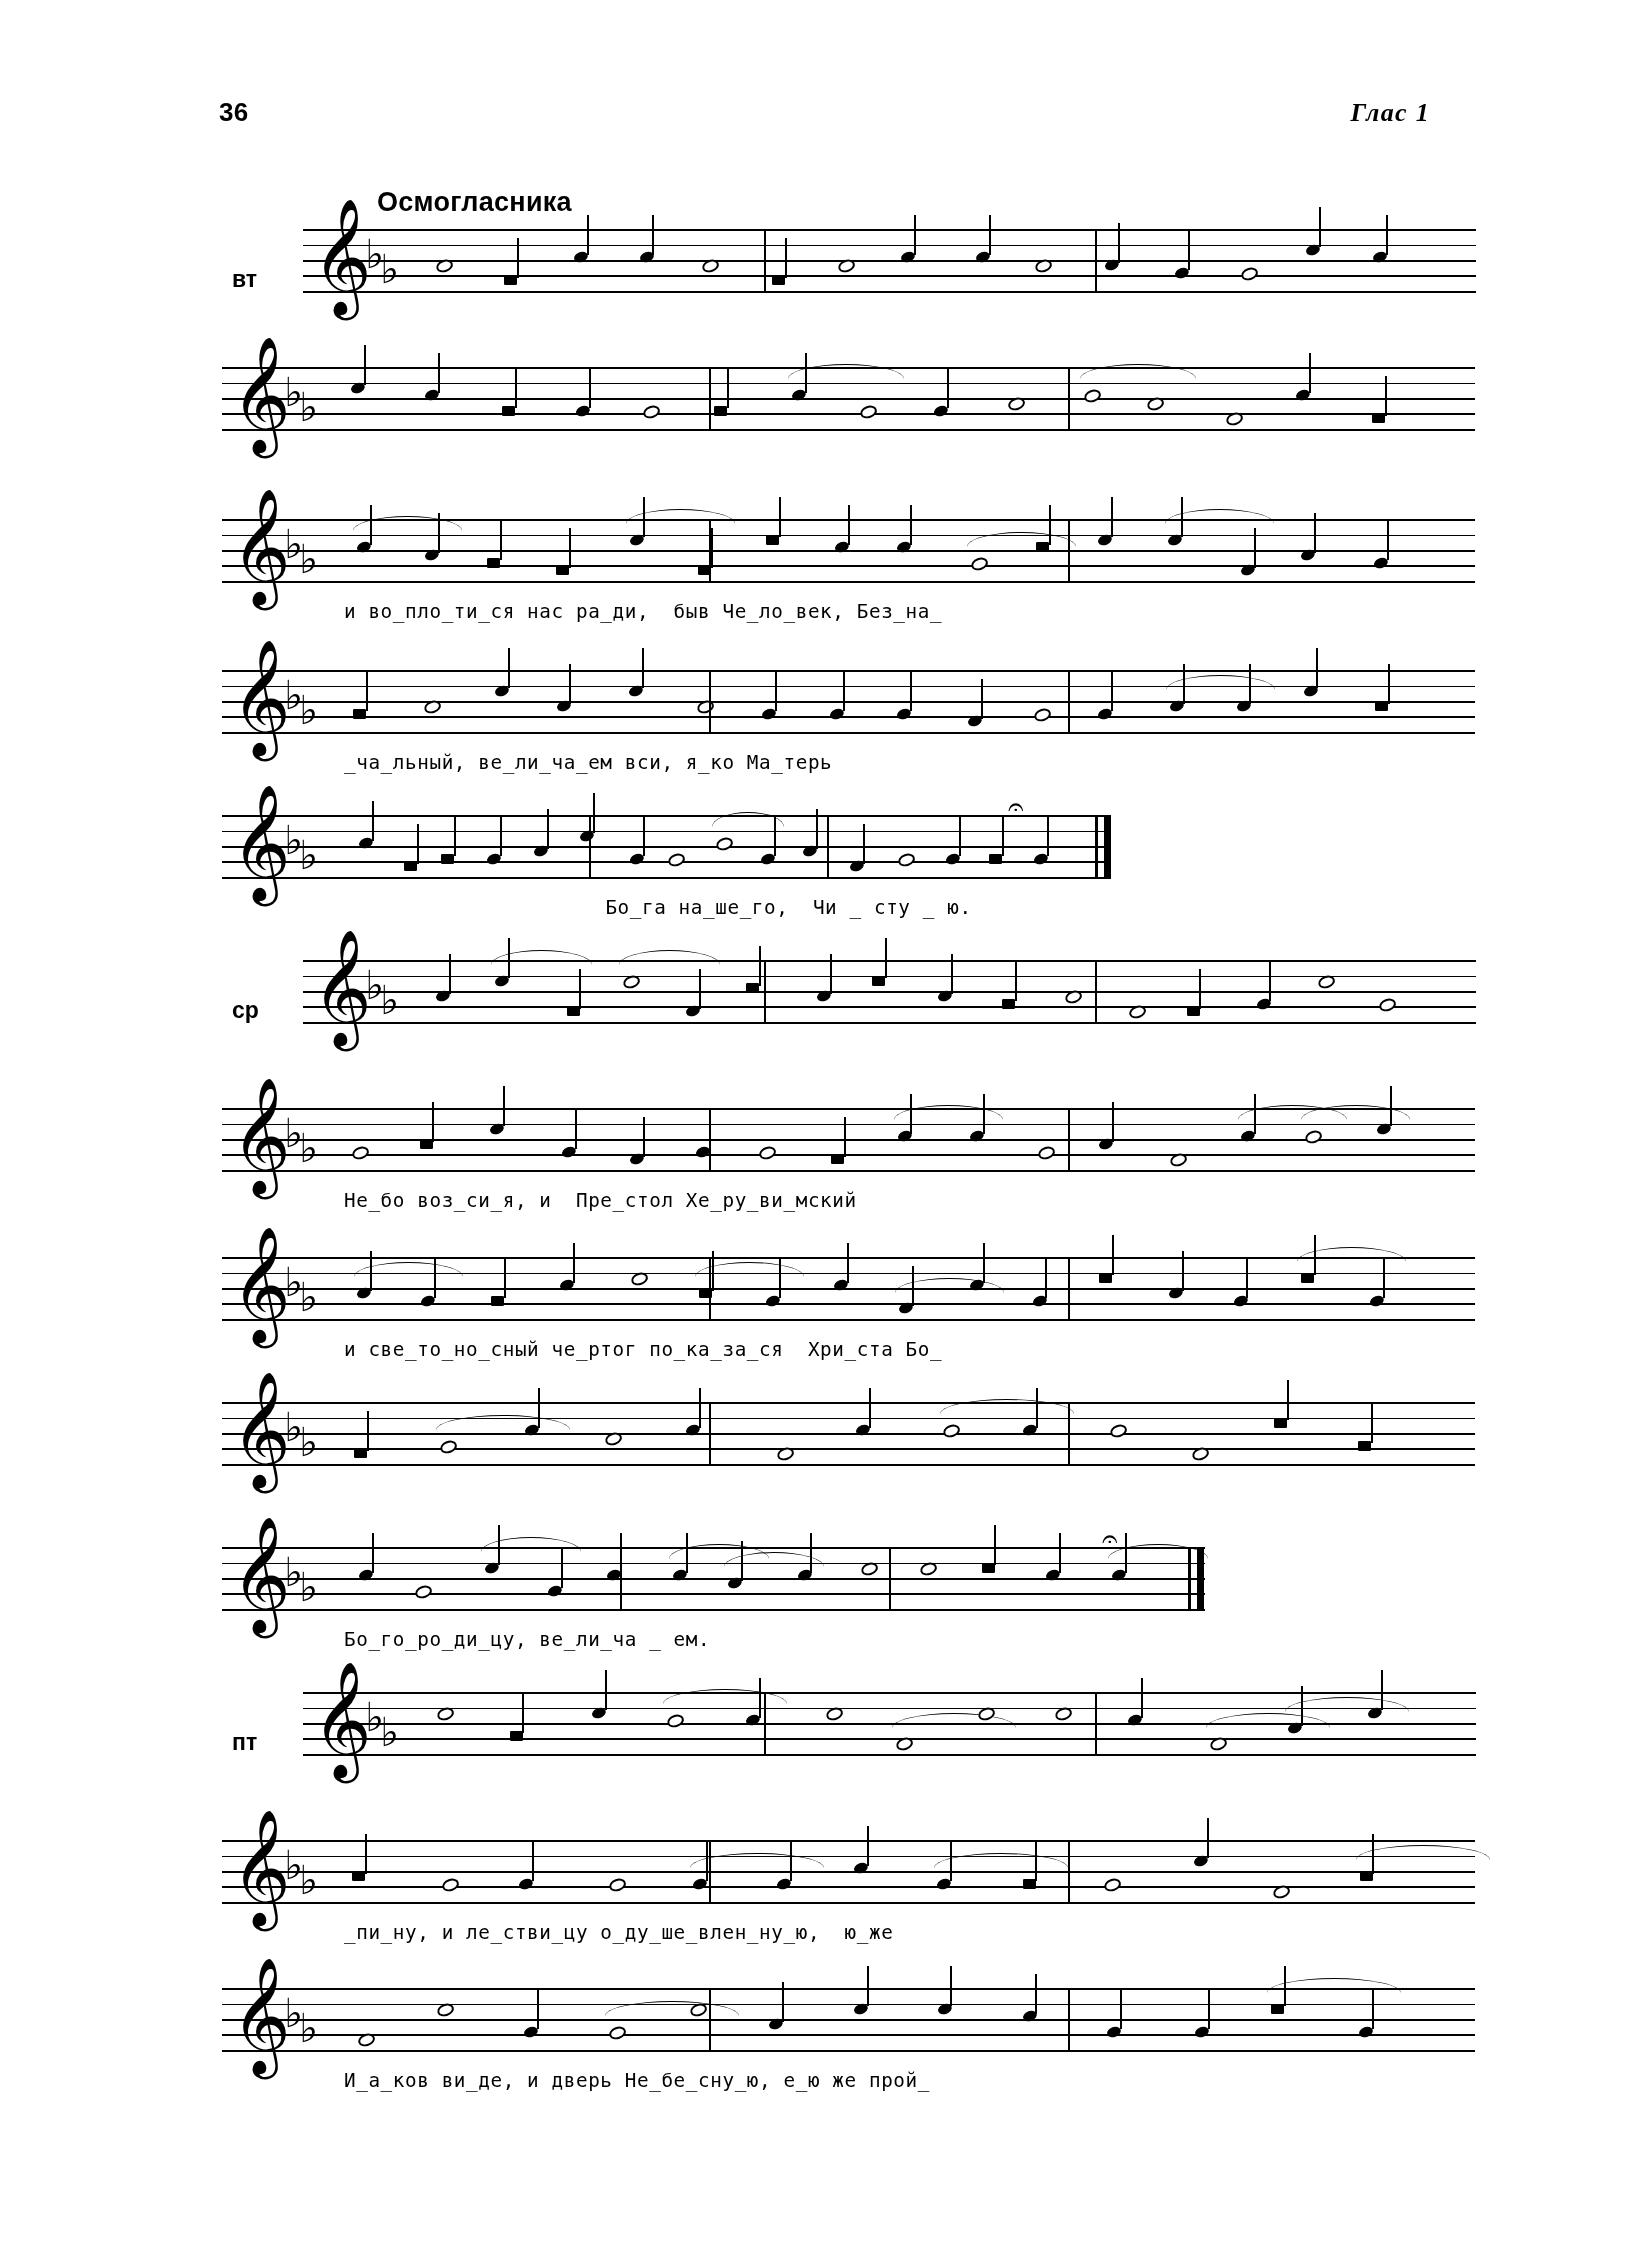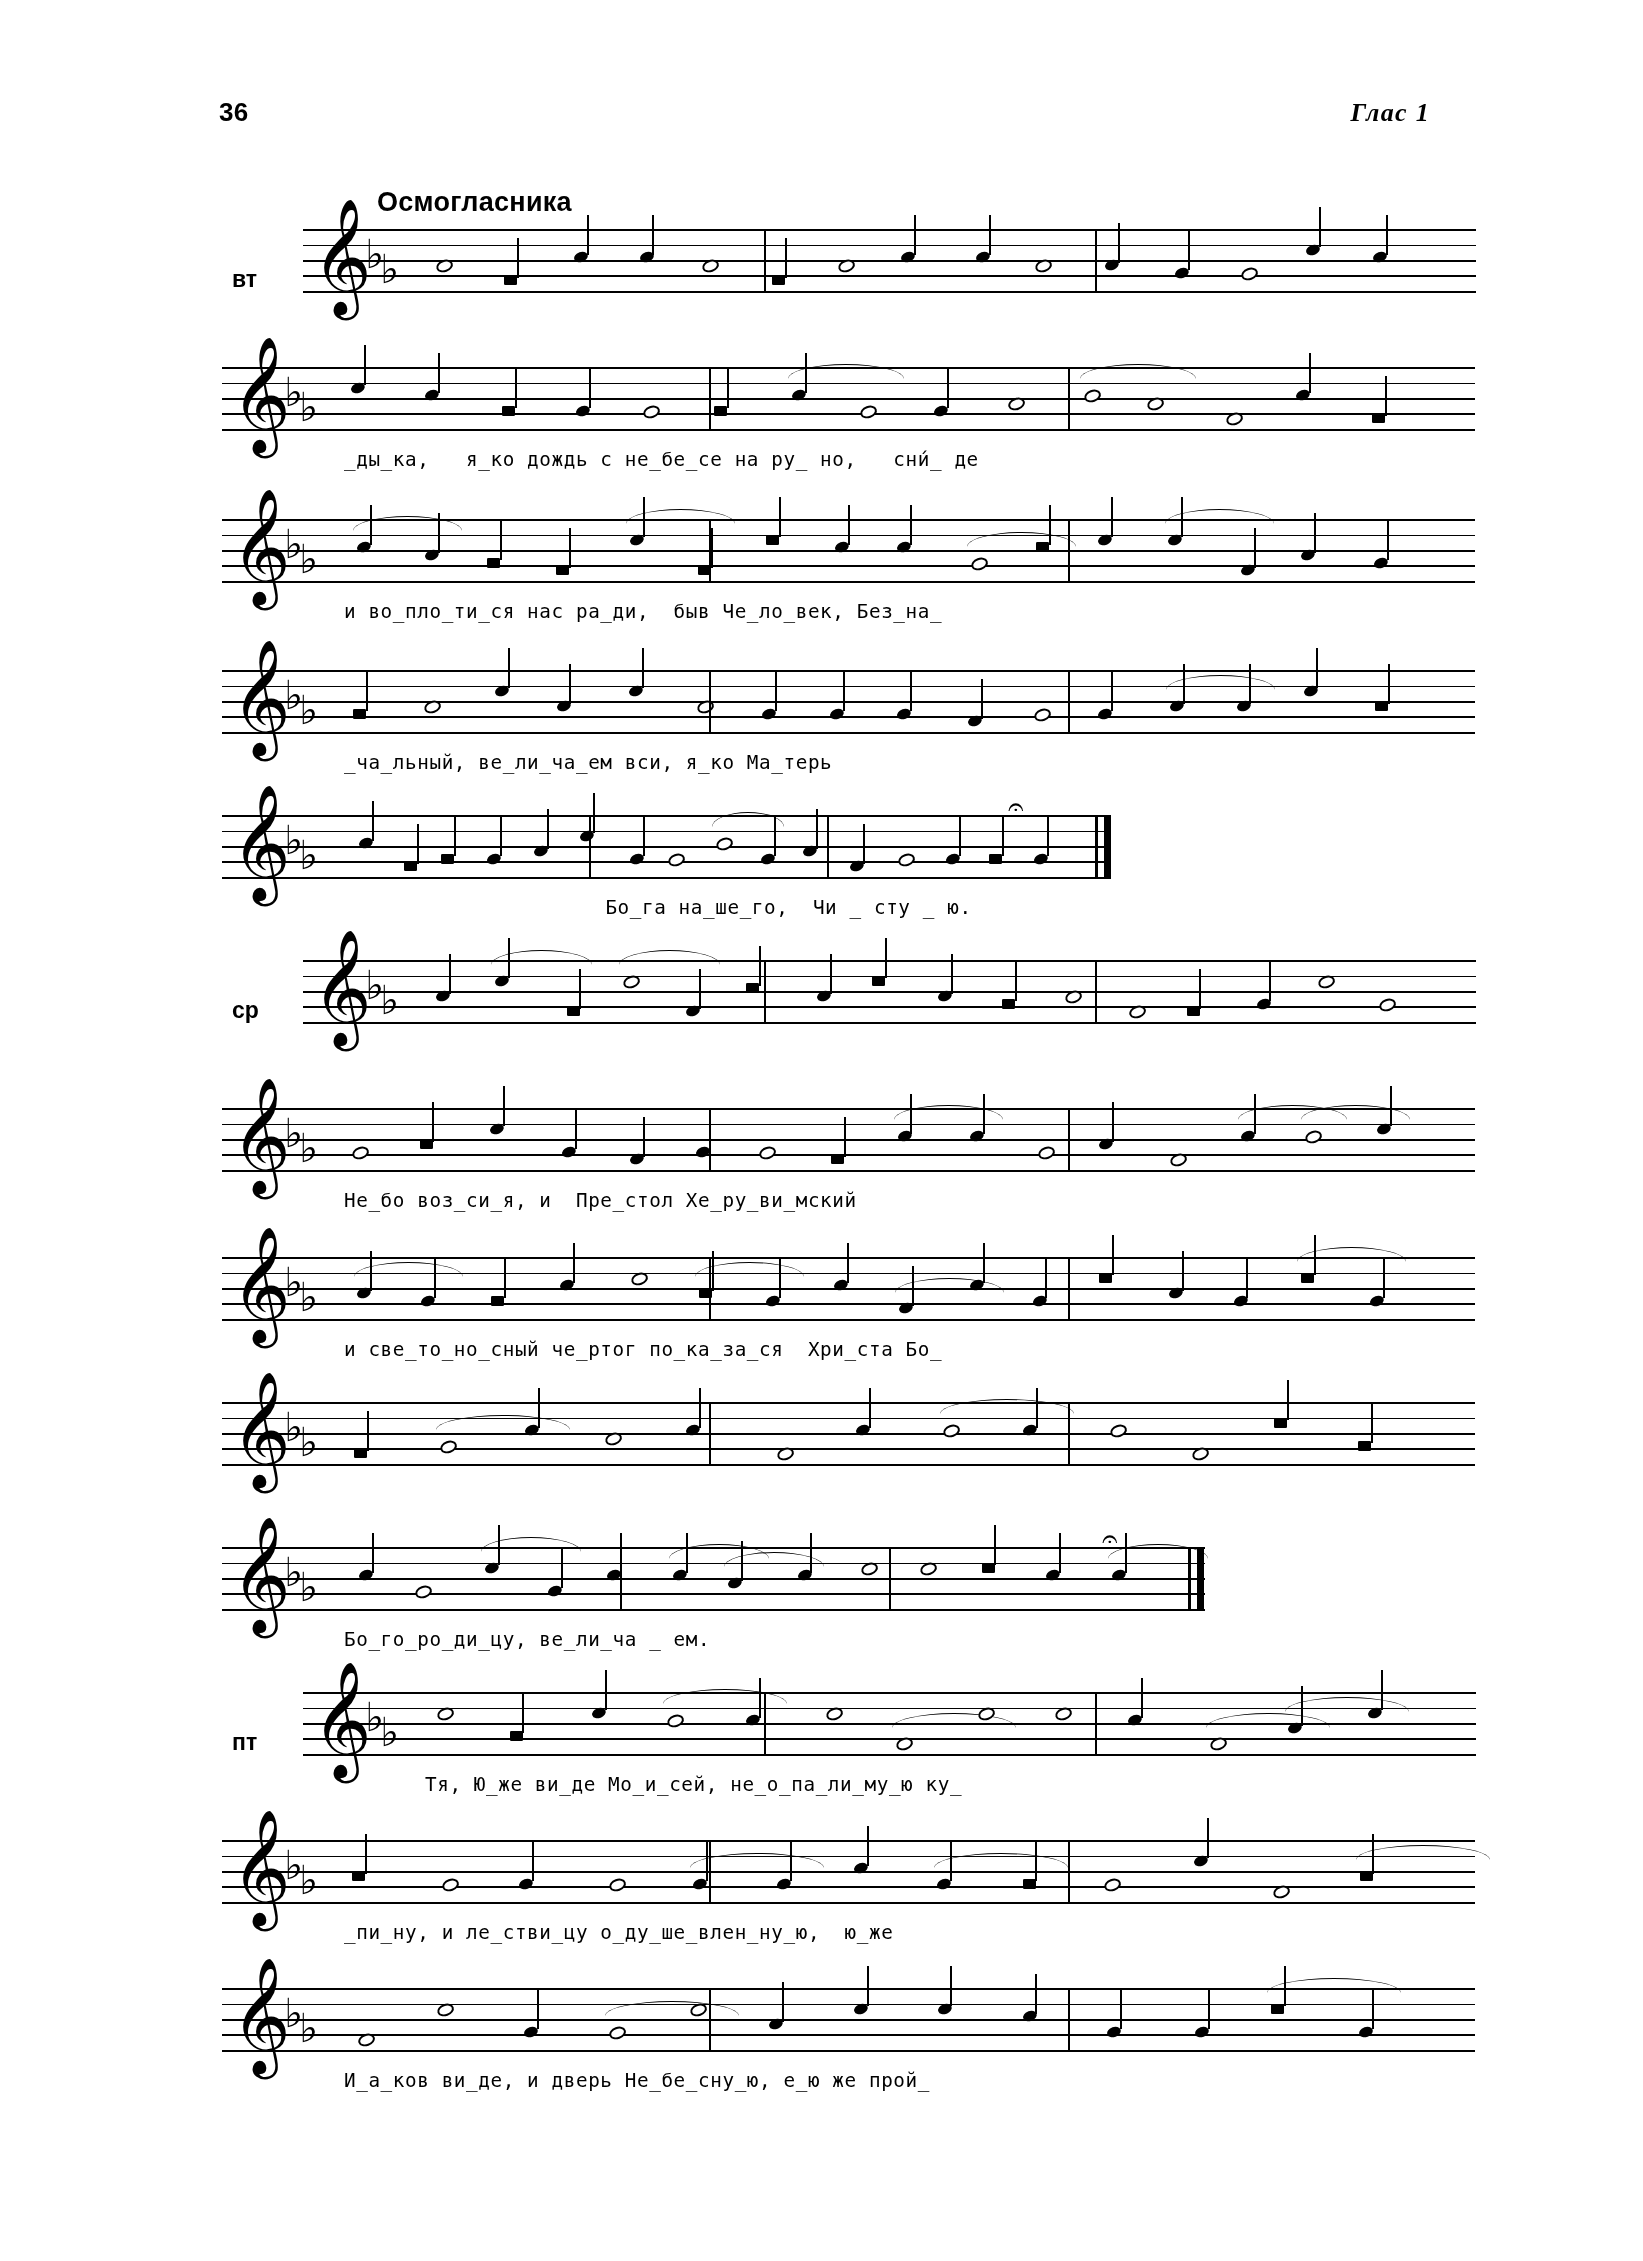--- a/index.html
+++ b/index.html
@@ -266,7 +266,6 @@
           <div class="barline" style="left: 487px;"></div>
           <div class="barline" style="left: 846px;"></div>
         </div>
-        <div class="lyrics" style="padding-left: 122px;">_ды_ка,   я_ко дождь с не_бе_се на ру_ но,   сни́_ де</div>
       </div>
       <div class="system" style="top: 519px; left: 222px; width: 1253px;">
         <div class="staff">

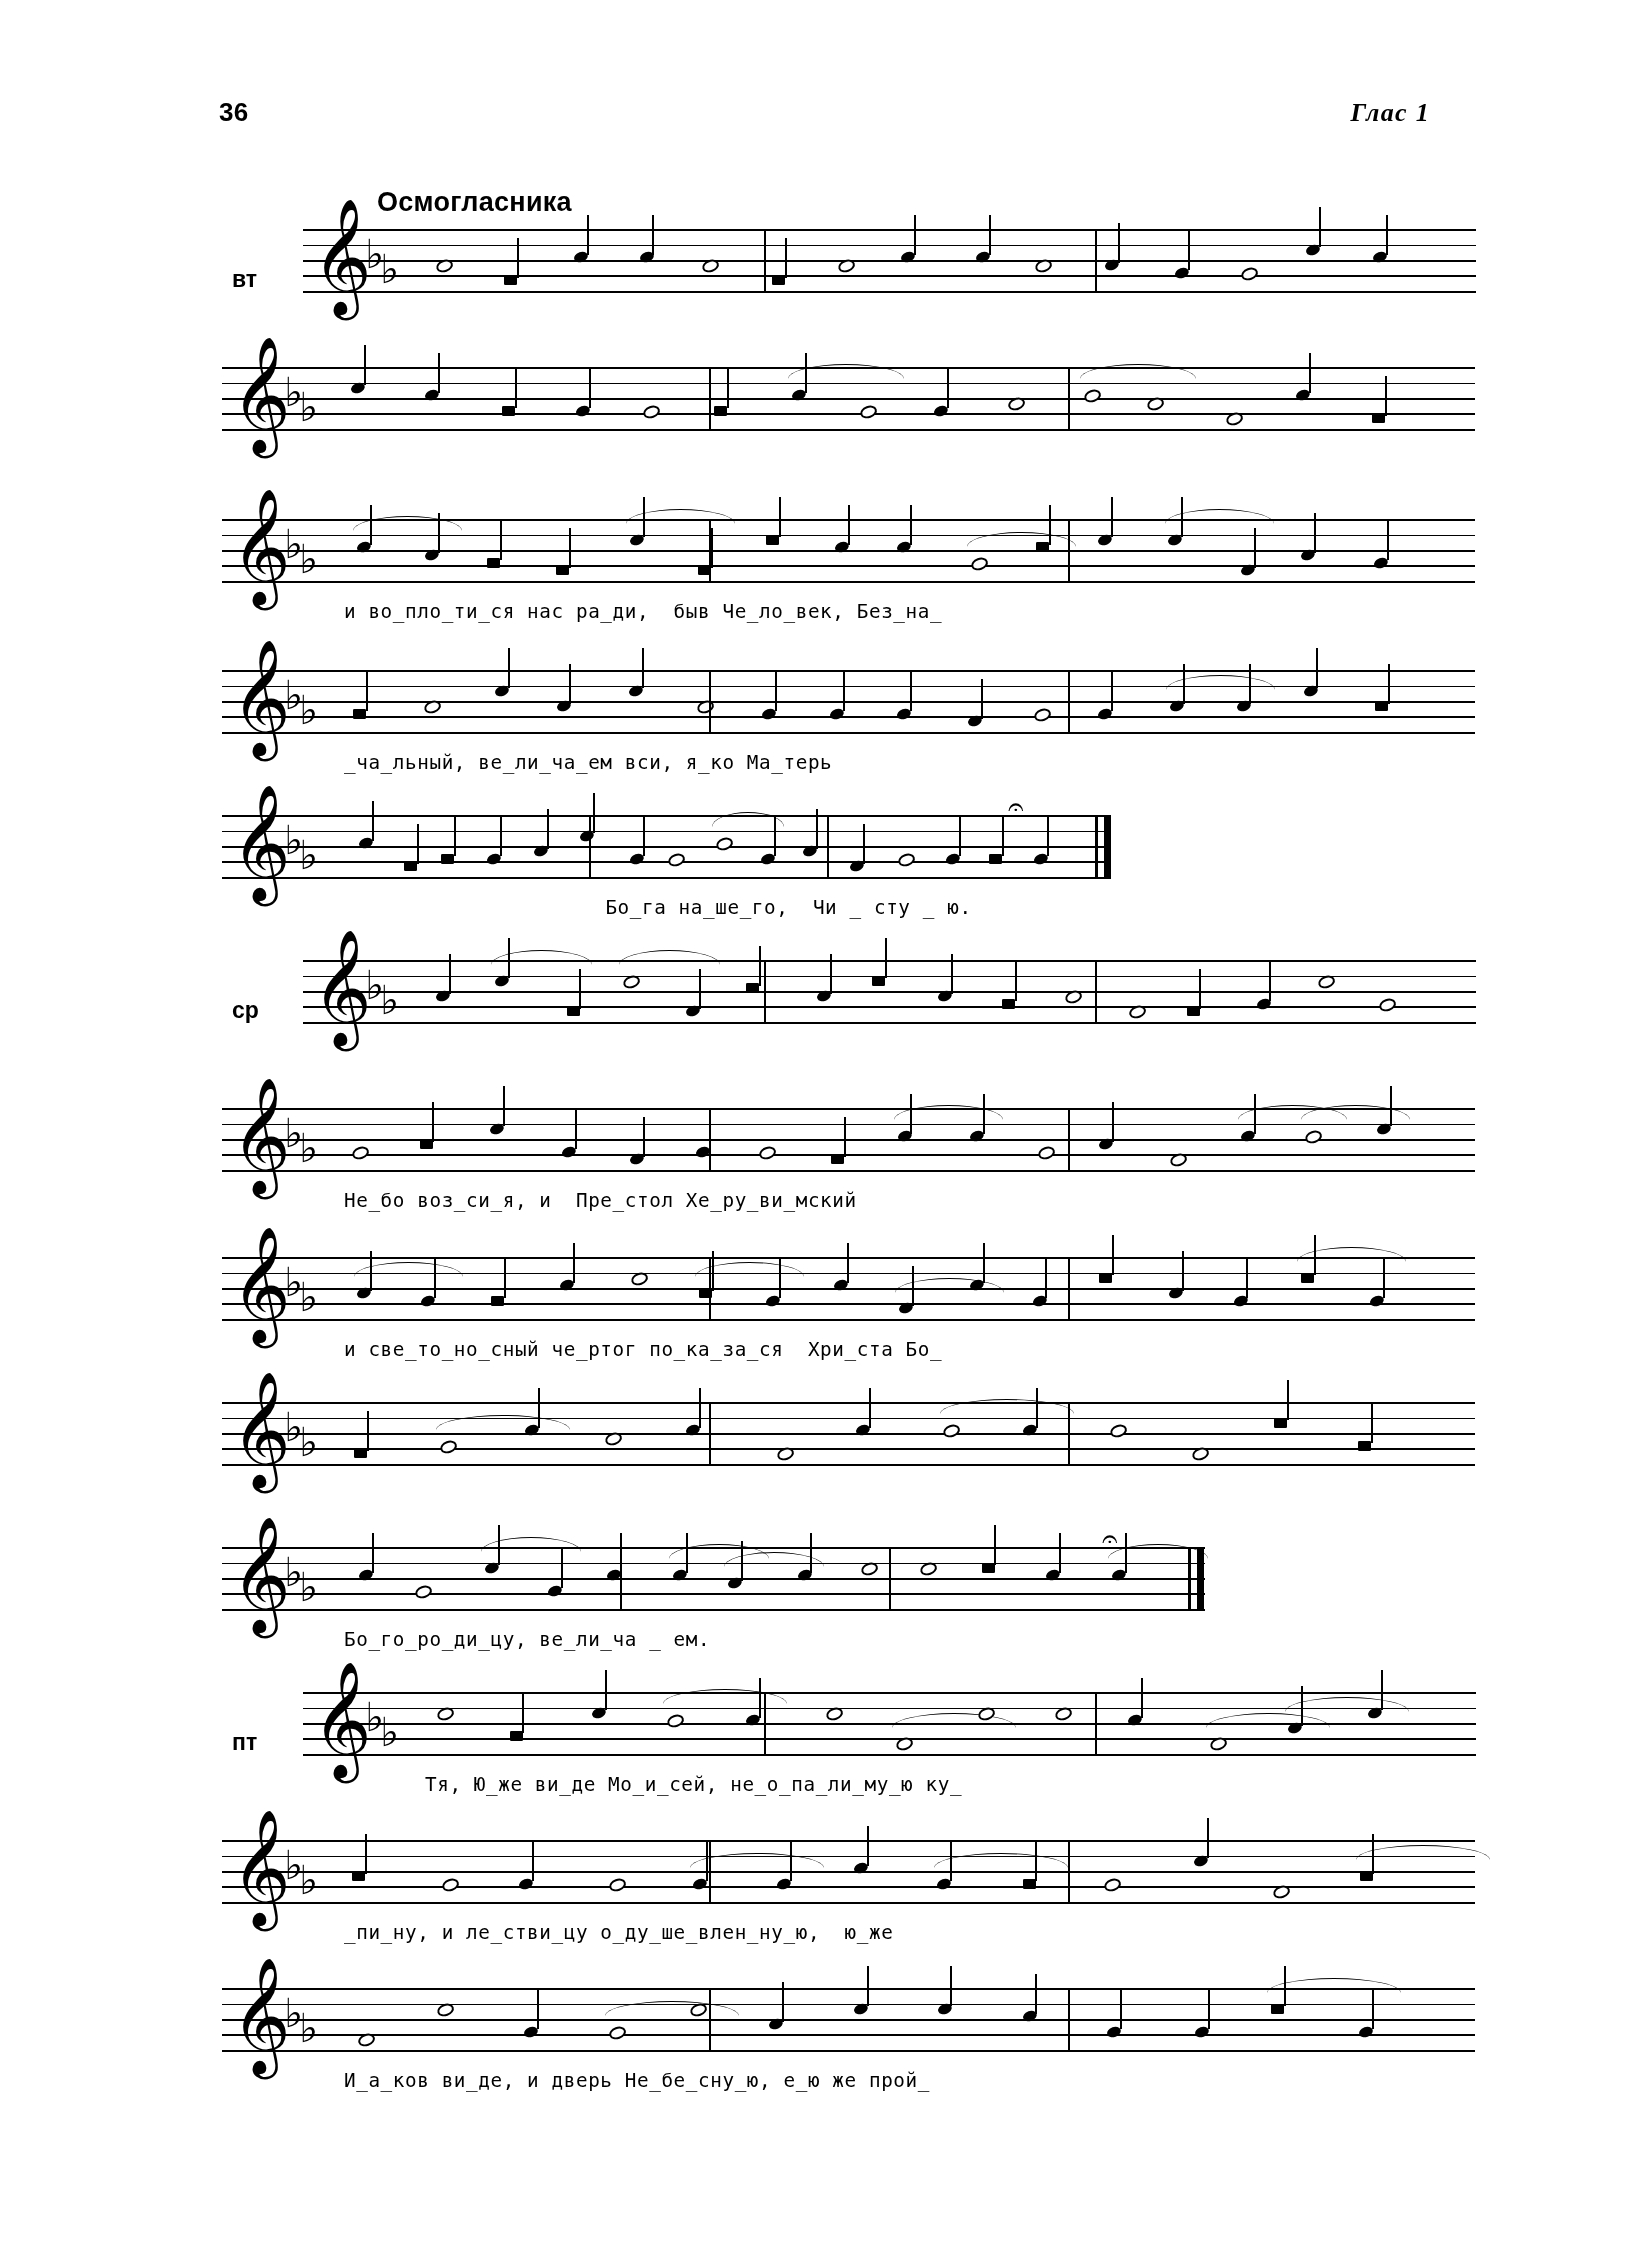--- a/index.html
+++ b/index.html
@@ -667,7 +667,6 @@
           <div class="barline" style="left: 461px;"></div>
           <div class="barline" style="left: 792px;"></div>
         </div>
-        <div class="lyrics" style="padding-left: 122px;">Тя, Ю_же ви_де Мо_и_сей, не_о_па_ли_му_ю ку_</div>
       </div>
       <div class="system" style="top: 1840px; left: 222px; width: 1253px;">
         <div class="staff">

